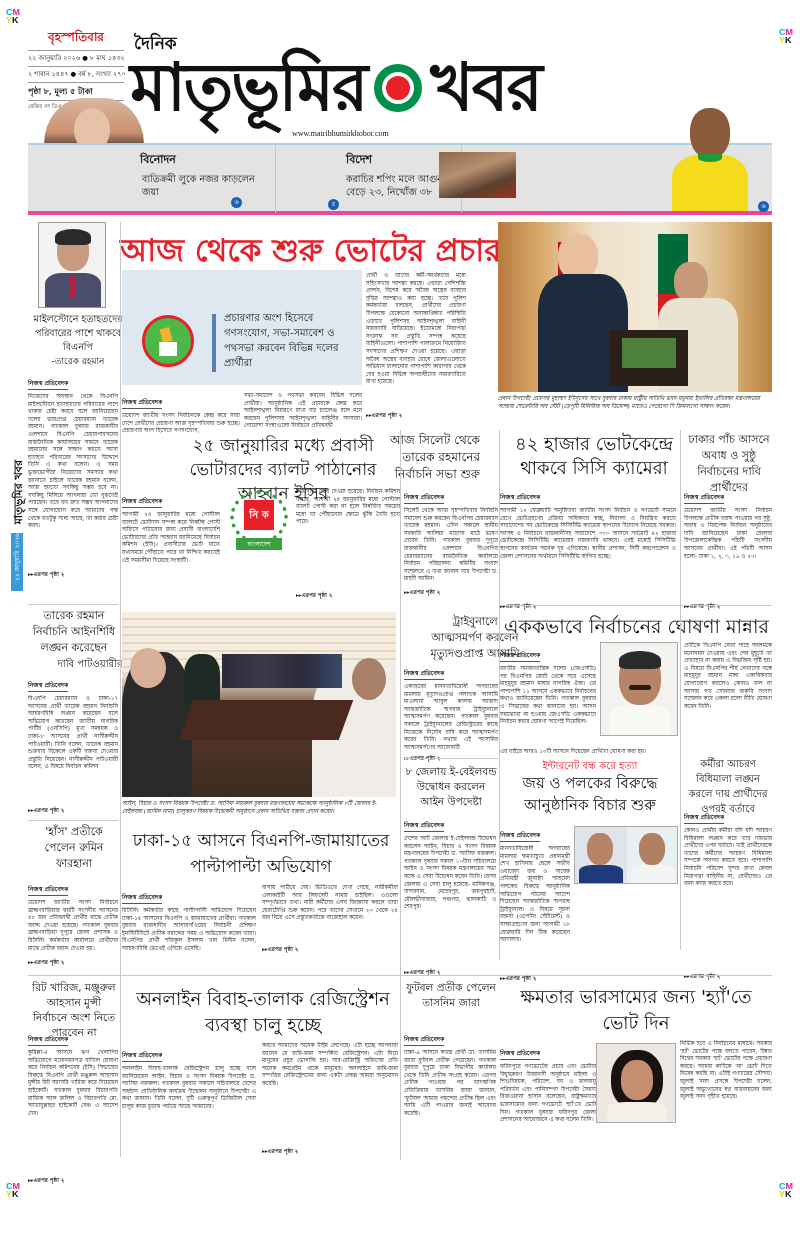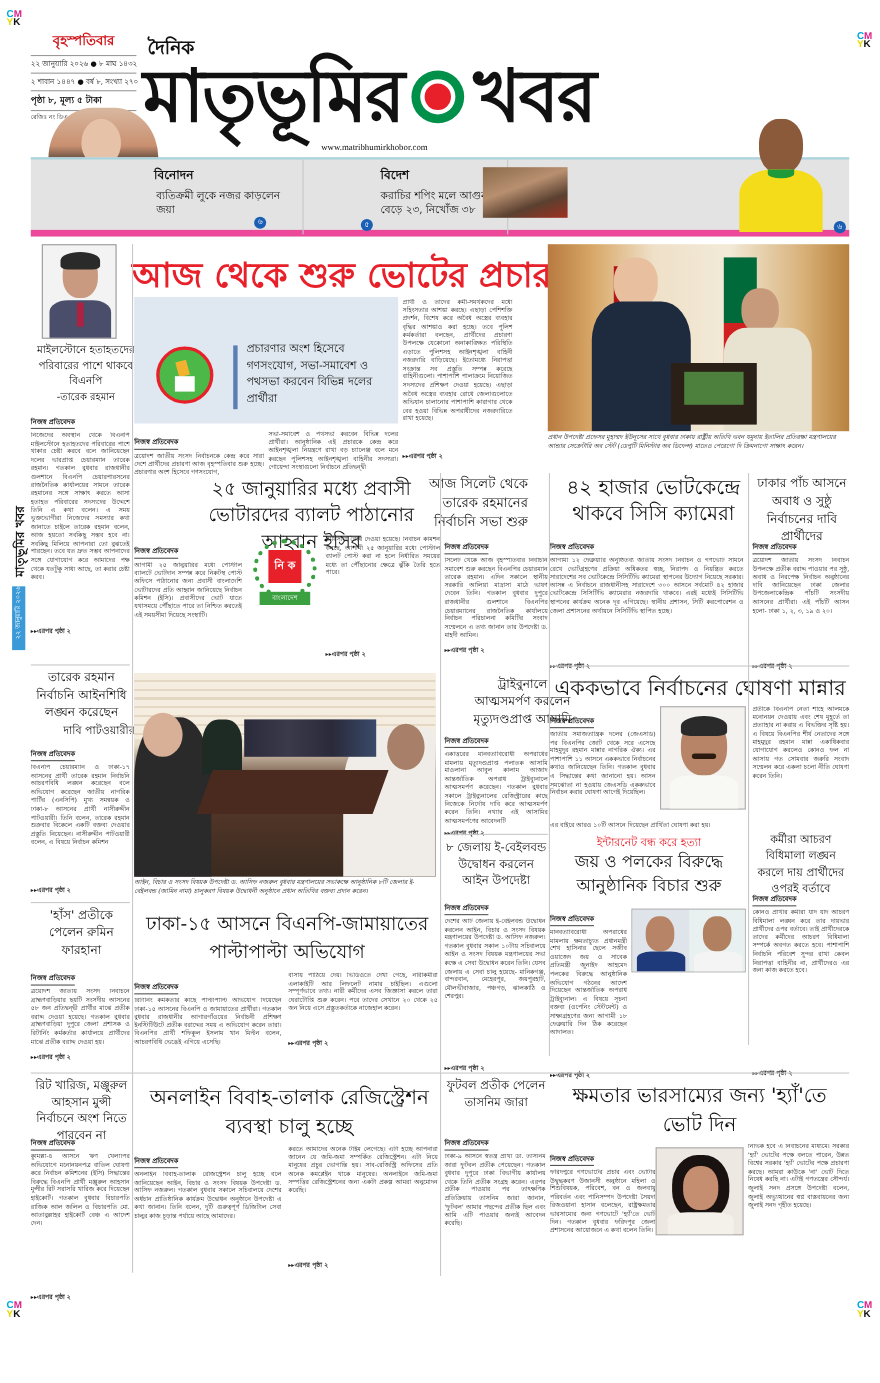--- a/index.html
+++ b/index.html
@@ -25,7 +25,7 @@
   .website { left: 292px; top: 129px; font-size: 8px; font-family: "Liberation Serif", serif; }
 
   
-  .teaser { left: 28px; top: 143px; width: 744px; height: 72px; background: #e3e3e3; border-top: 2px solid #a9d4de; border-bottom: 6px solid #ec4899; }
+  .teaser { left: 28px; top: 143px; width: 744px; height: 72px; background: #e3e3e3; border-top: 2px solid #a9d4de; border-bottom: 4px solid #ec4899; }
   .teaser .sec { position: absolute; top: 0; height: 68px; border-right: 1px solid #c7c7c7; }
   .teaser .label { font-size: 11px; font-weight: bold; margin: 6px 0 2px 0; }
   .teaser .txt { font-size: 9.5px; line-height: 13px; }

